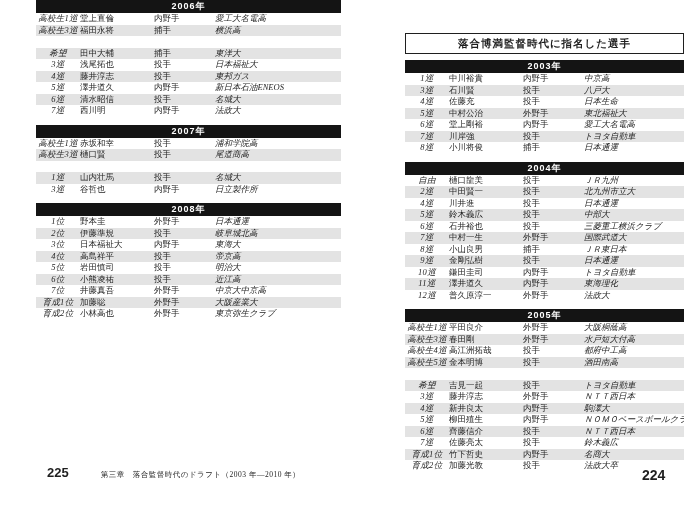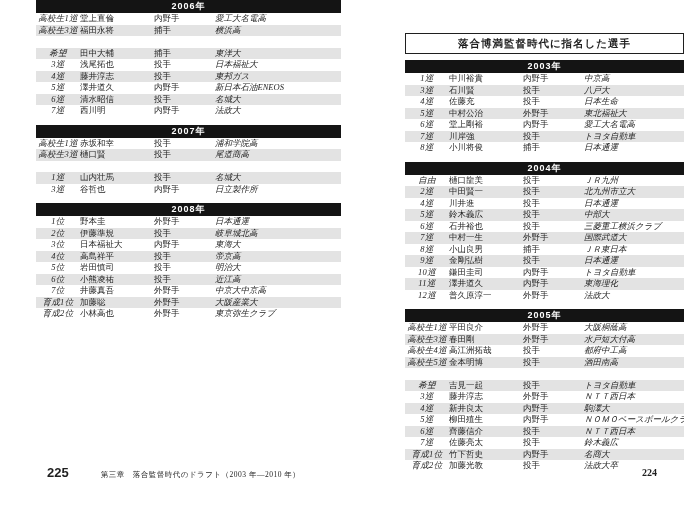--- a/index.html
+++ b/index.html
@@ -68,8 +68,8 @@
   }
   .page-num-right {
     position:absolute; left:642px; top:467px;
-    font-family:Liberation Serif, serif;
-    font-weight:bold; font-size:10px;
+    font-family:Liberation Sans, sans-serif;
+    font-weight:bold; font-size:14px;
   }
 </style>
 </head>

